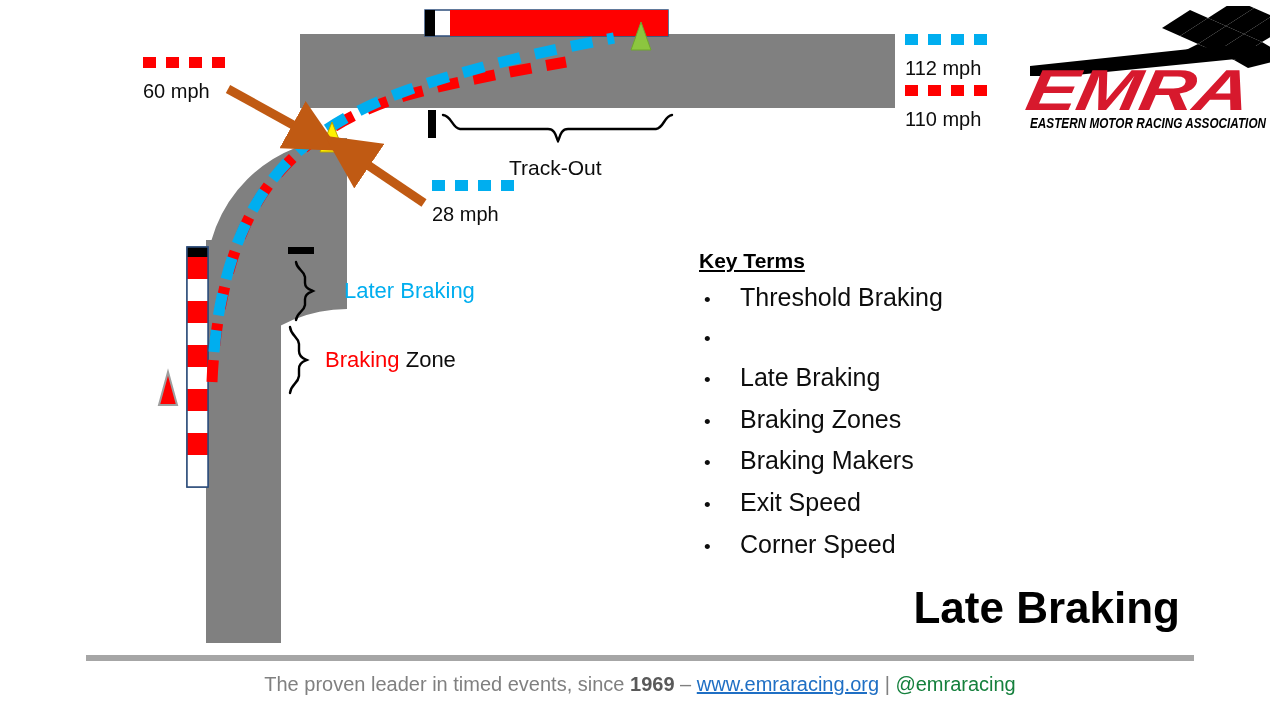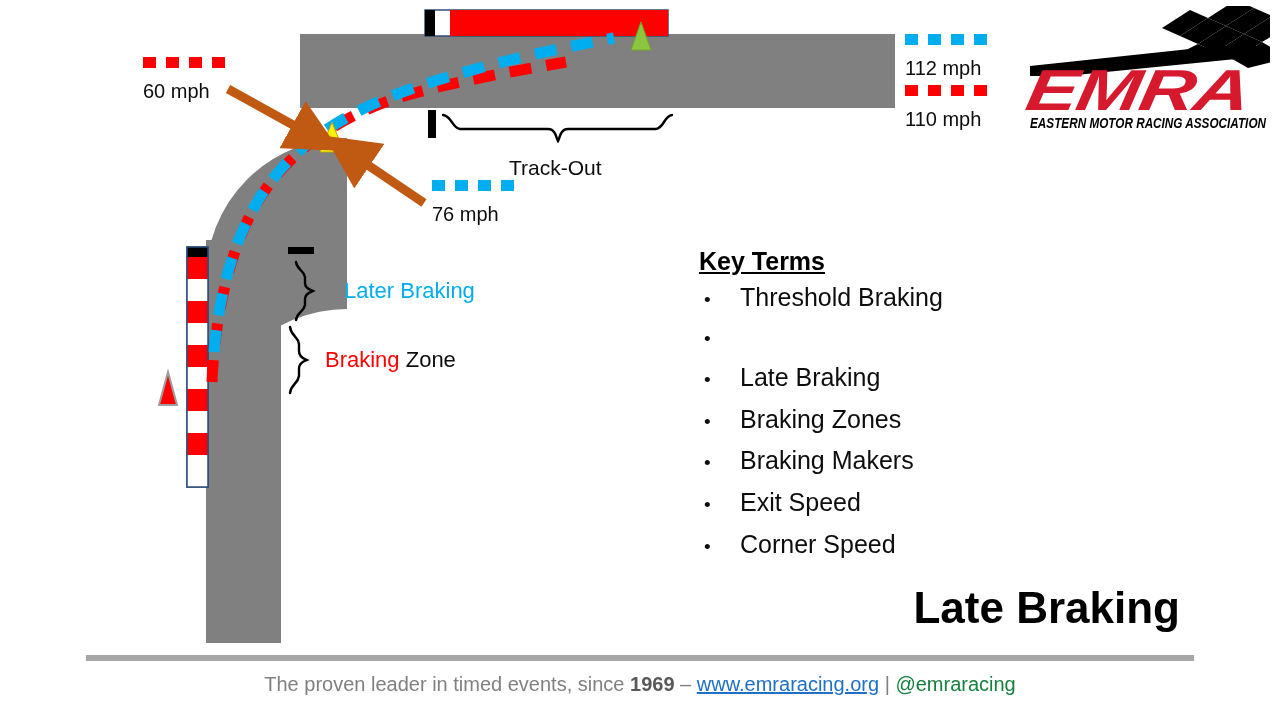--- a/index.html
+++ b/index.html
@@ -183,7 +183,7 @@
       <i style="background:#00AEEF"></i>
         <i style="background:#00AEEF"></i>
     </div>
-    <div class="legend-label">76 mph</div>
+    <div class="legend-label">28 mph</div>
   </div>
 
   <div class="legend" style="left:905px;top:33px;">

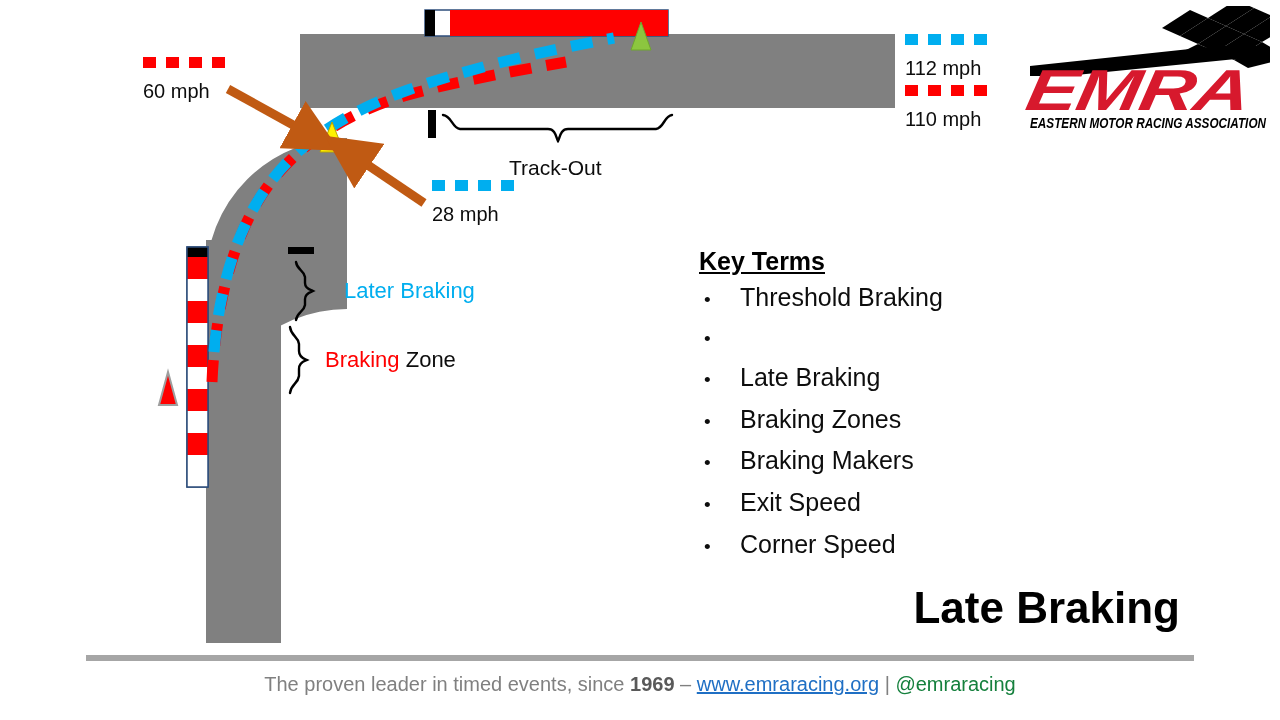--- a/index.html
+++ b/index.html
@@ -29,7 +29,7 @@
 
   
   #key-terms{position:absolute;left:699px;top:246px;width:330px;}
-  #key-terms-title{font-size:25px;font-weight:bold;color:#000;
+  #key-terms-title{font-size:21px;font-weight:bold;color:#000;
     text-decoration:underline;line-height:30px;margin:0 0 2px 0;}
   .kt-item{display:flex;align-items:baseline;font-size:25px;color:#0d0d0d;
     line-height:38.6px;}

